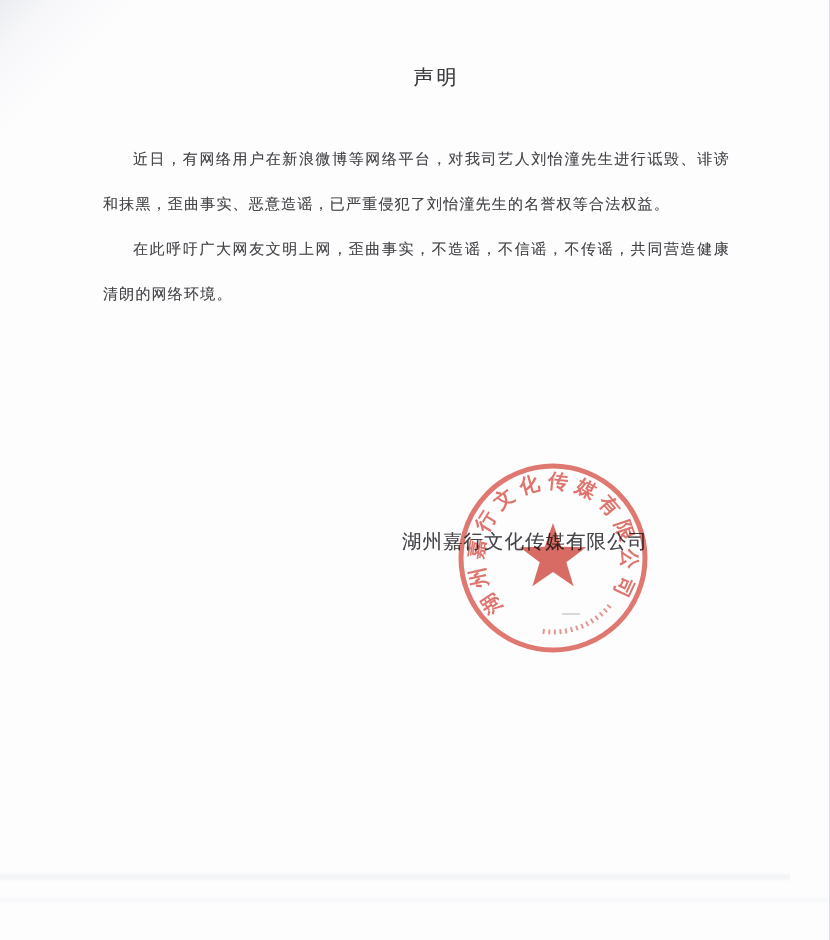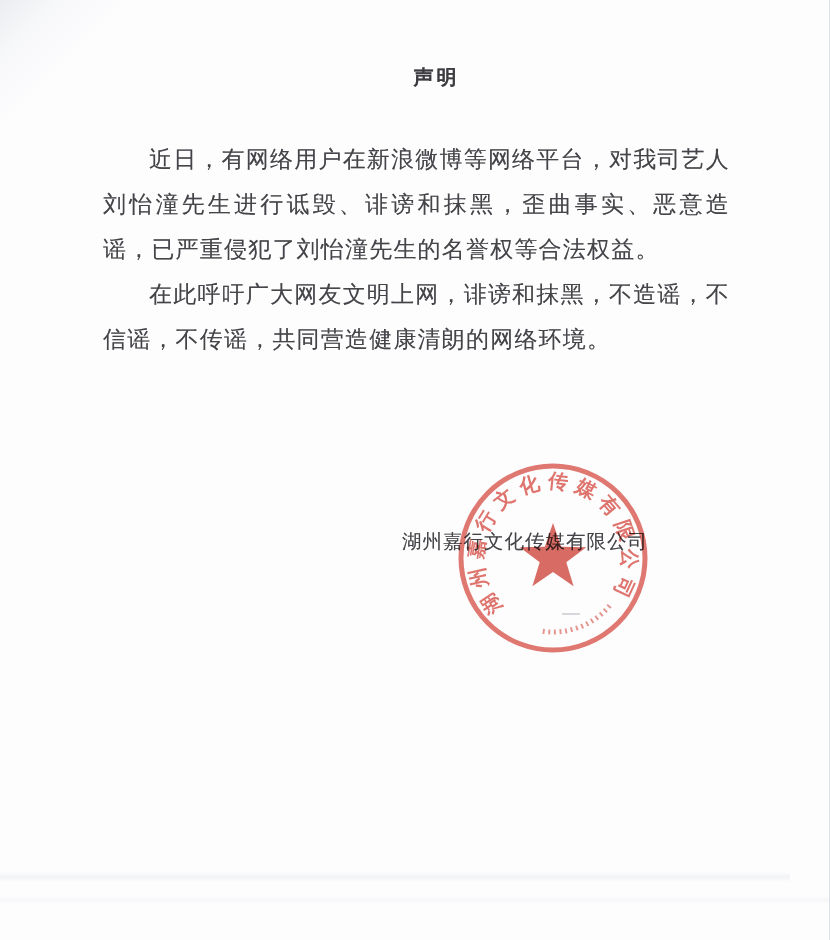--- a/index.html
+++ b/index.html
@@ -40,7 +40,7 @@
     padding-top:64px;
     text-align:center;
     font-size:20px;
-    font-weight:bold;
+    font-weight:normal;
     letter-spacing:3px;
     color:#3c3c40;
     text-shadow:0 0 .5px rgba(60,60,64,.55);

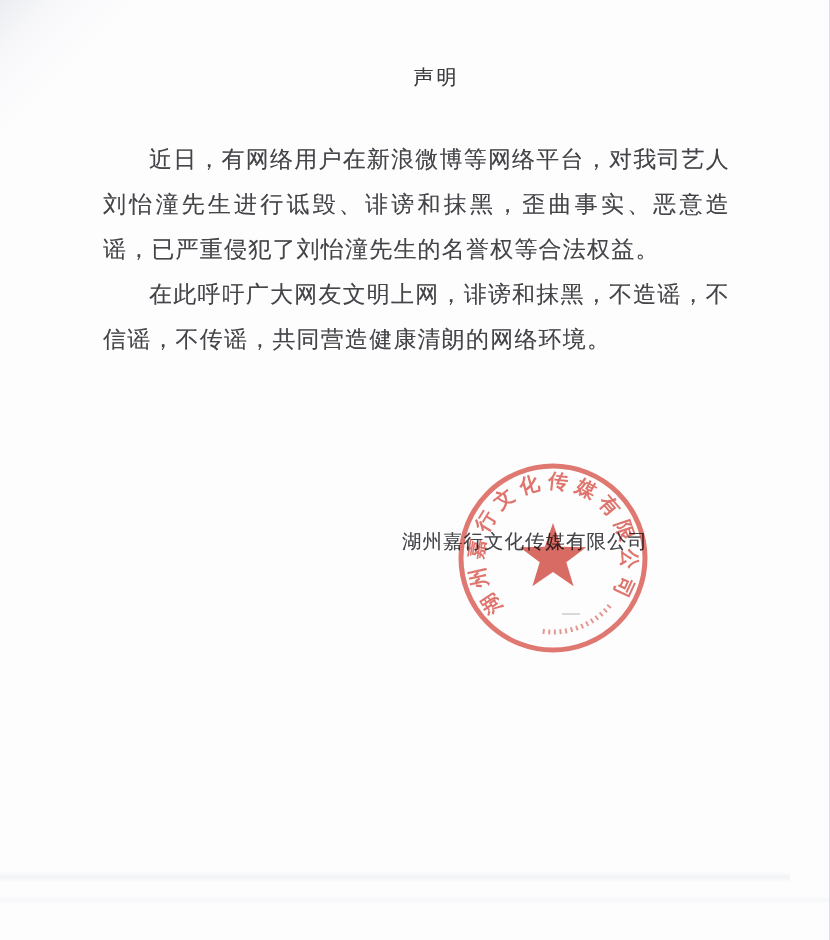--- a/index.html
+++ b/index.html
@@ -48,7 +48,7 @@
   }
   .doc-body{
     margin:46px 99px 0 103px; 
-    font-size:23px;
+    font-size:15px;
     line-height:45px;
     text-align:justify;
     letter-spacing:1.2px;

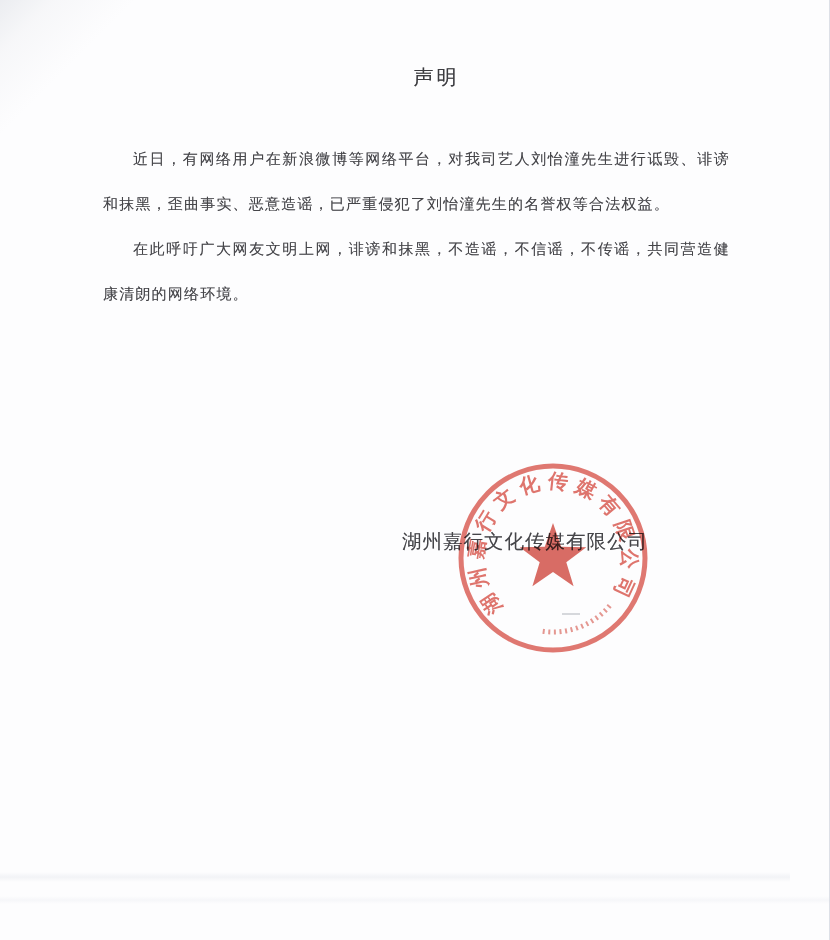--- a/index.html
+++ b/index.html
@@ -107,7 +107,7 @@
 
   <div class="doc-body">
     <p>近日，有网络用户在新浪微博等网络平台，对我司艺人刘怡潼先生进行诋毁、诽谤和抹黑，歪曲事实、恶意造谣，已严重侵犯了刘怡潼先生的名誉权等合法权益。</p>
-    <p>在此呼吁广大网友文明上网，诽谤和抹黑，不造谣，不信谣，不传谣，共同营造健康清朗的网络环境。</p>
+    <p>在此呼吁广大网友文明上网，歪曲事实，不造谣，不信谣，不传谣，共同营造健康清朗的网络环境。</p>
   </div>
 
   <div class="signature">

